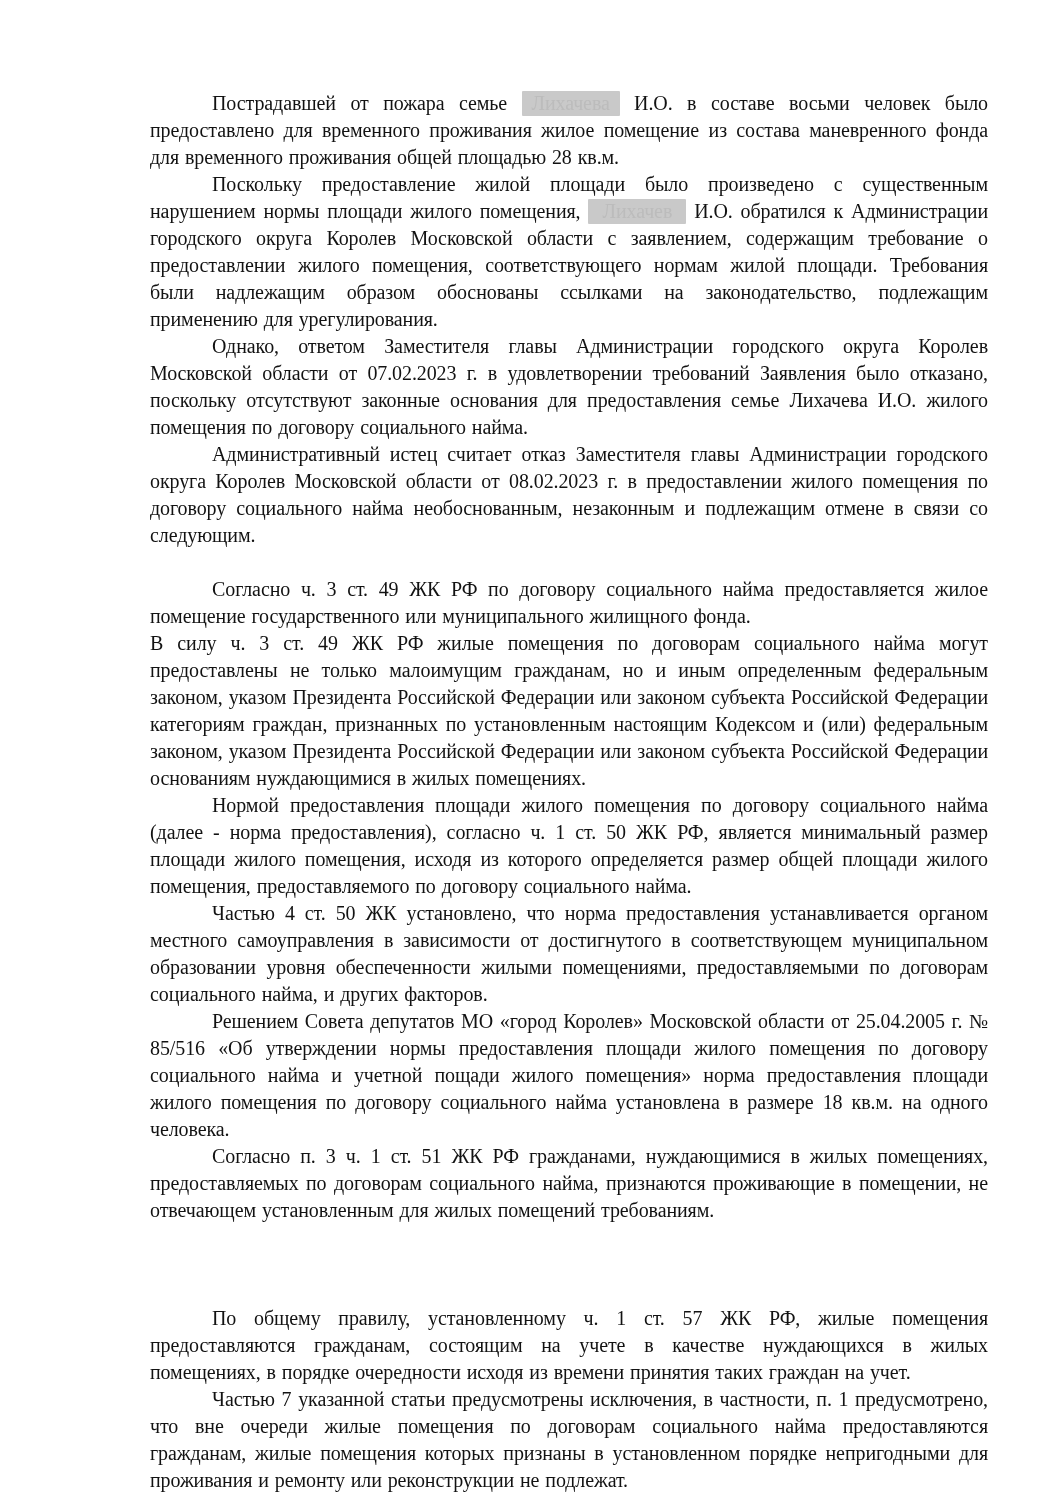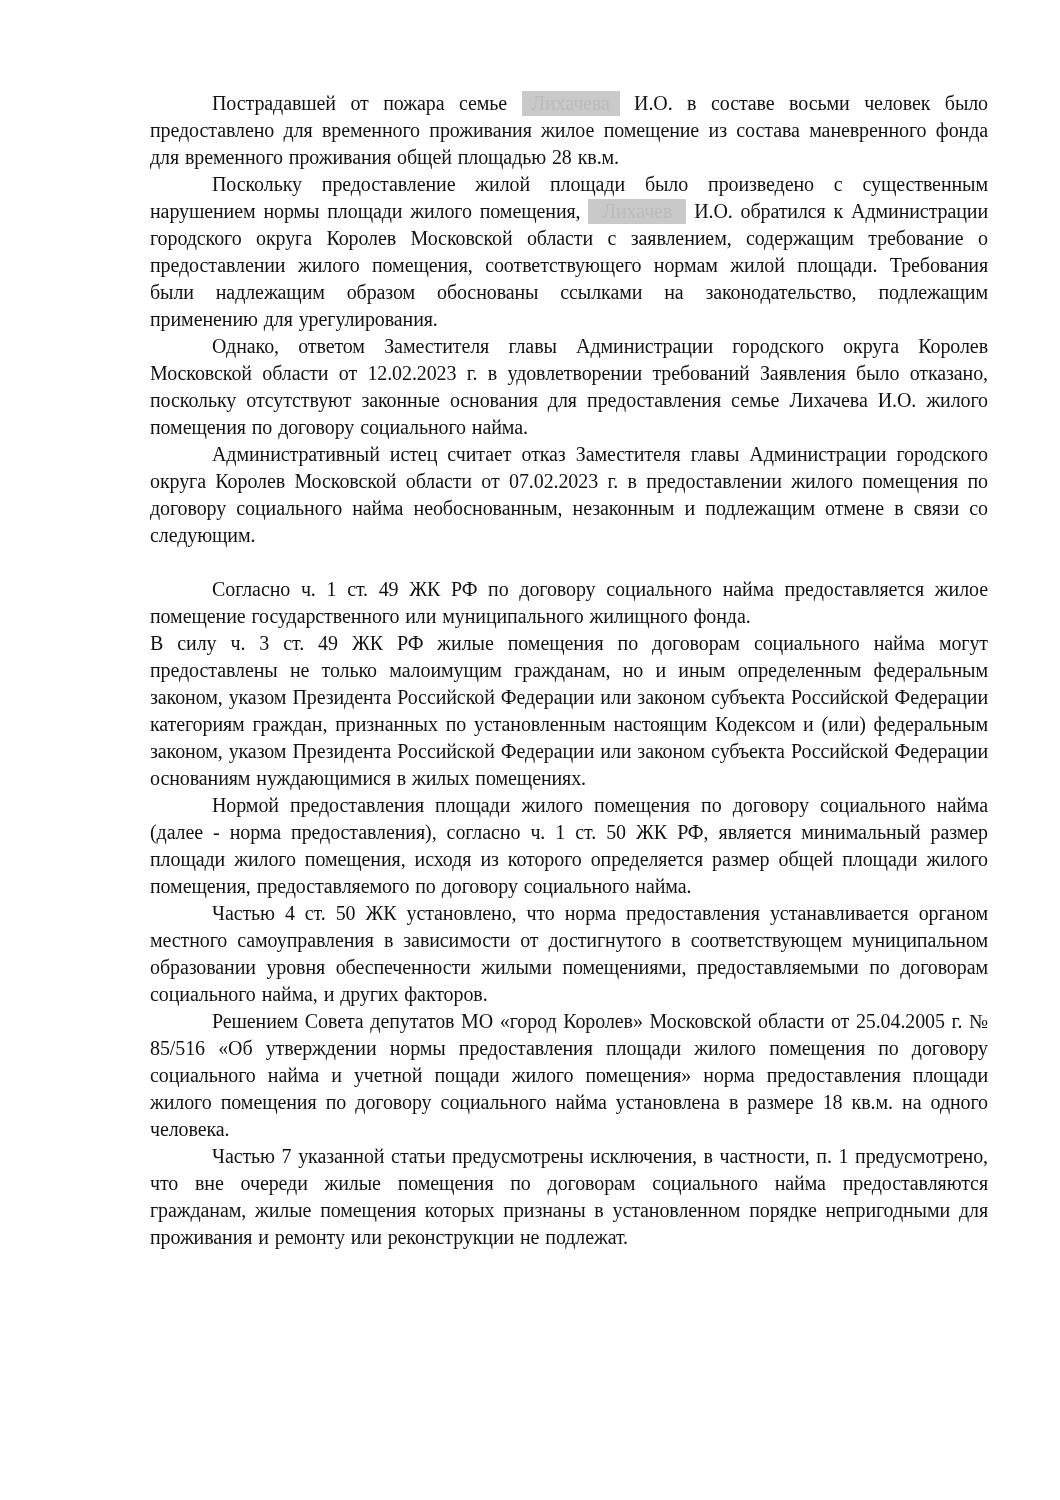--- a/index.html
+++ b/index.html
@@ -55,7 +55,7 @@
   <div class="content" id="document-body">
       <p class="para indent">Пострадавшей от пожара семье <span class="redact">Лихачева</span> И.О. в составе восьми человек было предоставлено для временного проживания жилое помещение из состава маневренного фонда для временного проживания общей площадью 28 кв.м.</p>
       <p class="para indent">Поскольку предоставление жилой площади было произведено с существенным нарушением нормы площади жилого помещения, <span class="redact">Лихачев</span> И.О. обратился к Администрации городского округа Королев Московской области с заявлением, содержащим требование о предоставлении жилого помещения, соответствующего нормам жилой площади. Требования были надлежащим образом обоснованы ссылками на законодательство, подлежащим применению для урегулирования.</p>
-      <p class="para indent">Однако, ответом Заместителя главы Администрации городского округа Королев Московской области от 12.02.2023 г. в удовлетворении требований Заявления было отказано, поскольку отсутствуют законные основания для предоставления семье Лихачева И.О. жилого помещения по договору социального найма.</p>
+      <p class="para indent">Однако, ответом Заместителя главы Администрации городского округа Королев Московской области от 07.02.2023 г. в удовлетворении требований Заявления было отказано, поскольку отсутствуют законные основания для предоставления семье Лихачева И.О. жилого помещения по договору социального найма.</p>
       <p class="para indent">Административный истец считает отказ Заместителя главы Администрации городского округа Королев Московской области от 07.02.2023 г. в предоставлении жилого помещения по договору социального найма необоснованным, незаконным и подлежащим отмене в связи со следующим.</p>
       <p class="para indent" style="margin-top: 27px;">Согласно ч. 1 ст. 49 ЖК РФ по договору социального найма предоставляется жилое помещение государственного или муниципального жилищного фонда.</p>
       <p class="para">В силу ч. 3 ст. 49 ЖК РФ жилые помещения по договорам социального найма могут предоставлены не только малоимущим гражданам, но и иным определенным федеральным законом, указом Президента Российской Федерации или законом субъекта Российской Федерации категориям граждан, признанных по установленным настоящим Кодексом и (или) федеральным законом, указом Президента Российской Федерации или законом субъекта Российской Федерации основаниям нуждающимися в жилых помещениях.</p>

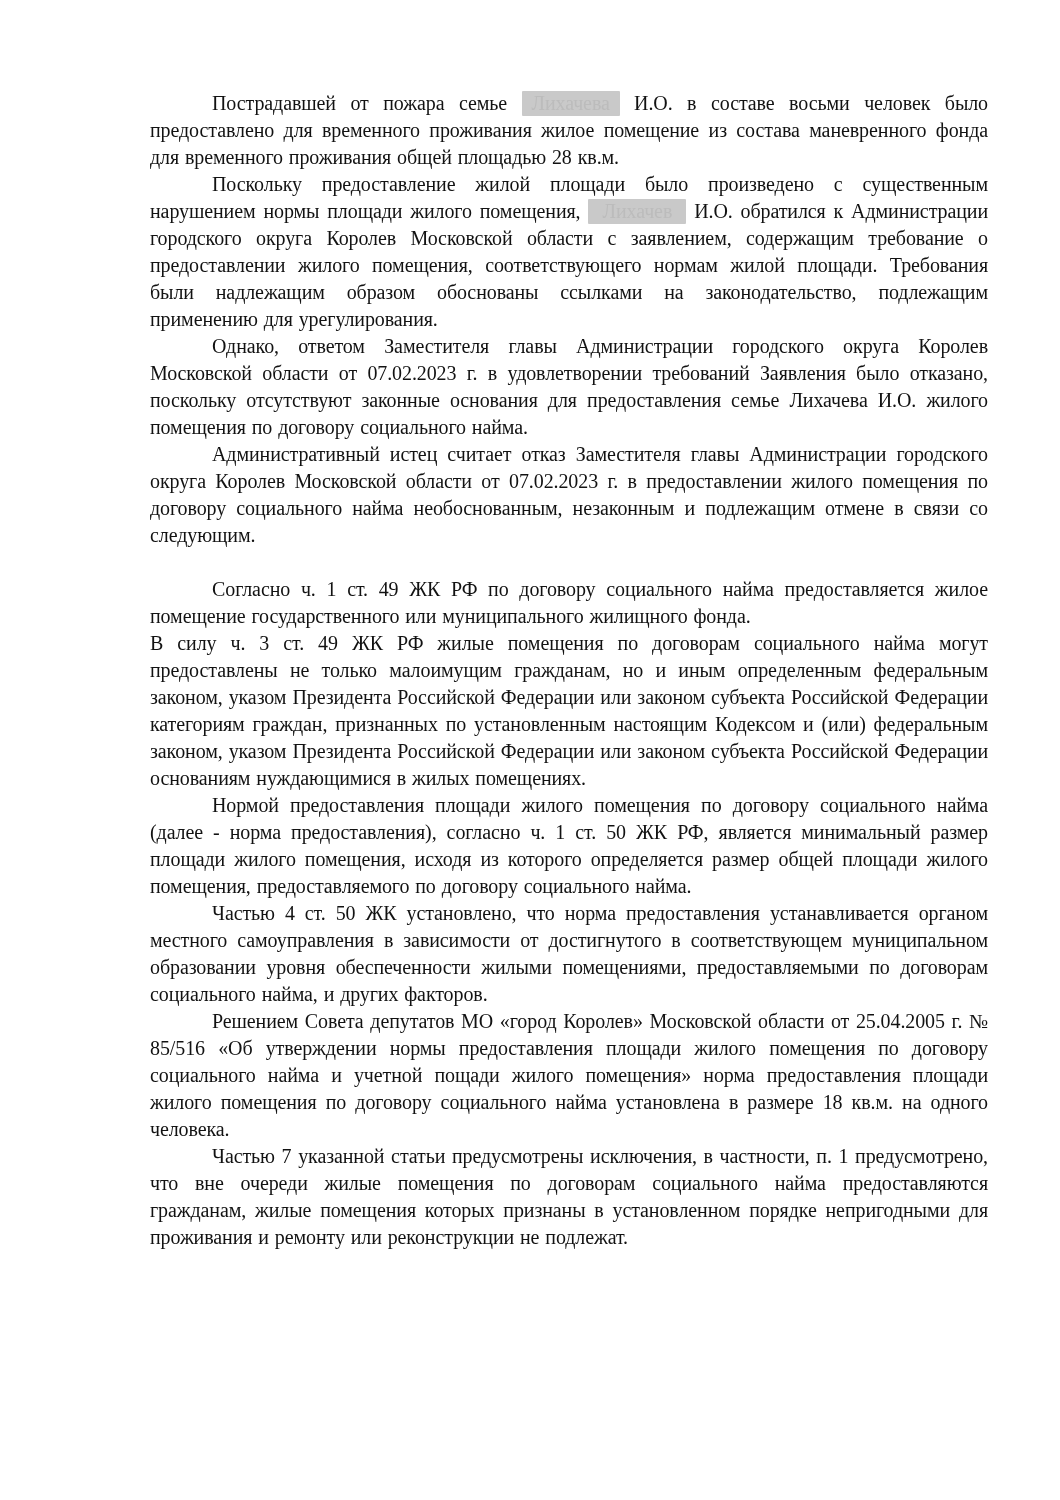--- a/index.html
+++ b/index.html
@@ -56,7 +56,7 @@
       <p class="para indent">Пострадавшей от пожара семье <span class="redact">Лихачева</span> И.О. в составе восьми человек было предоставлено для временного проживания жилое помещение из состава маневренного фонда для временного проживания общей площадью 28 кв.м.</p>
       <p class="para indent">Поскольку предоставление жилой площади было произведено с существенным нарушением нормы площади жилого помещения, <span class="redact">Лихачев</span> И.О. обратился к Администрации городского округа Королев Московской области с заявлением, содержащим требование о предоставлении жилого помещения, соответствующего нормам жилой площади. Требования были надлежащим образом обоснованы ссылками на законодательство, подлежащим применению для урегулирования.</p>
       <p class="para indent">Однако, ответом Заместителя главы Администрации городского округа Королев Московской области от 07.02.2023 г. в удовлетворении требований Заявления было отказано, поскольку отсутствуют законные основания для предоставления семье Лихачева И.О. жилого помещения по договору социального найма.</p>
-      <p class="para indent">Административный истец считает отказ Заместителя главы Администрации городского округа Королев Московской области от 07.02.2023 г. в предоставлении жилого помещения по договору социального найма необоснованным, незаконным и подлежащим отмене в связи со следующим.</p>
+      <p class="para indent">Административный истец считает отказ Заместителя главы Администрации городского округа Королев Московской области от 08.02.2023 г. в предоставлении жилого помещения по договору социального найма необоснованным, незаконным и подлежащим отмене в связи со следующим.</p>
       <p class="para indent" style="margin-top: 27px;">Согласно ч. 1 ст. 49 ЖК РФ по договору социального найма предоставляется жилое помещение государственного или муниципального жилищного фонда.</p>
       <p class="para">В силу ч. 3 ст. 49 ЖК РФ жилые помещения по договорам социального найма могут предоставлены не только малоимущим гражданам, но и иным определенным федеральным законом, указом Президента Российской Федерации или законом субъекта Российской Федерации категориям граждан, признанных по установленным настоящим Кодексом и (или) федеральным законом, указом Президента Российской Федерации или законом субъекта Российской Федерации основаниям нуждающимися в жилых помещениях.</p>
       <p class="para indent">Нормой предоставления площади жилого помещения по договору социального найма (далее - норма предоставления), согласно ч. 1 ст. 50 ЖК РФ, является минимальный размер площади жилого помещения, исходя из которого определяется размер общей площади жилого помещения, предоставляемого по договору социального найма.</p>

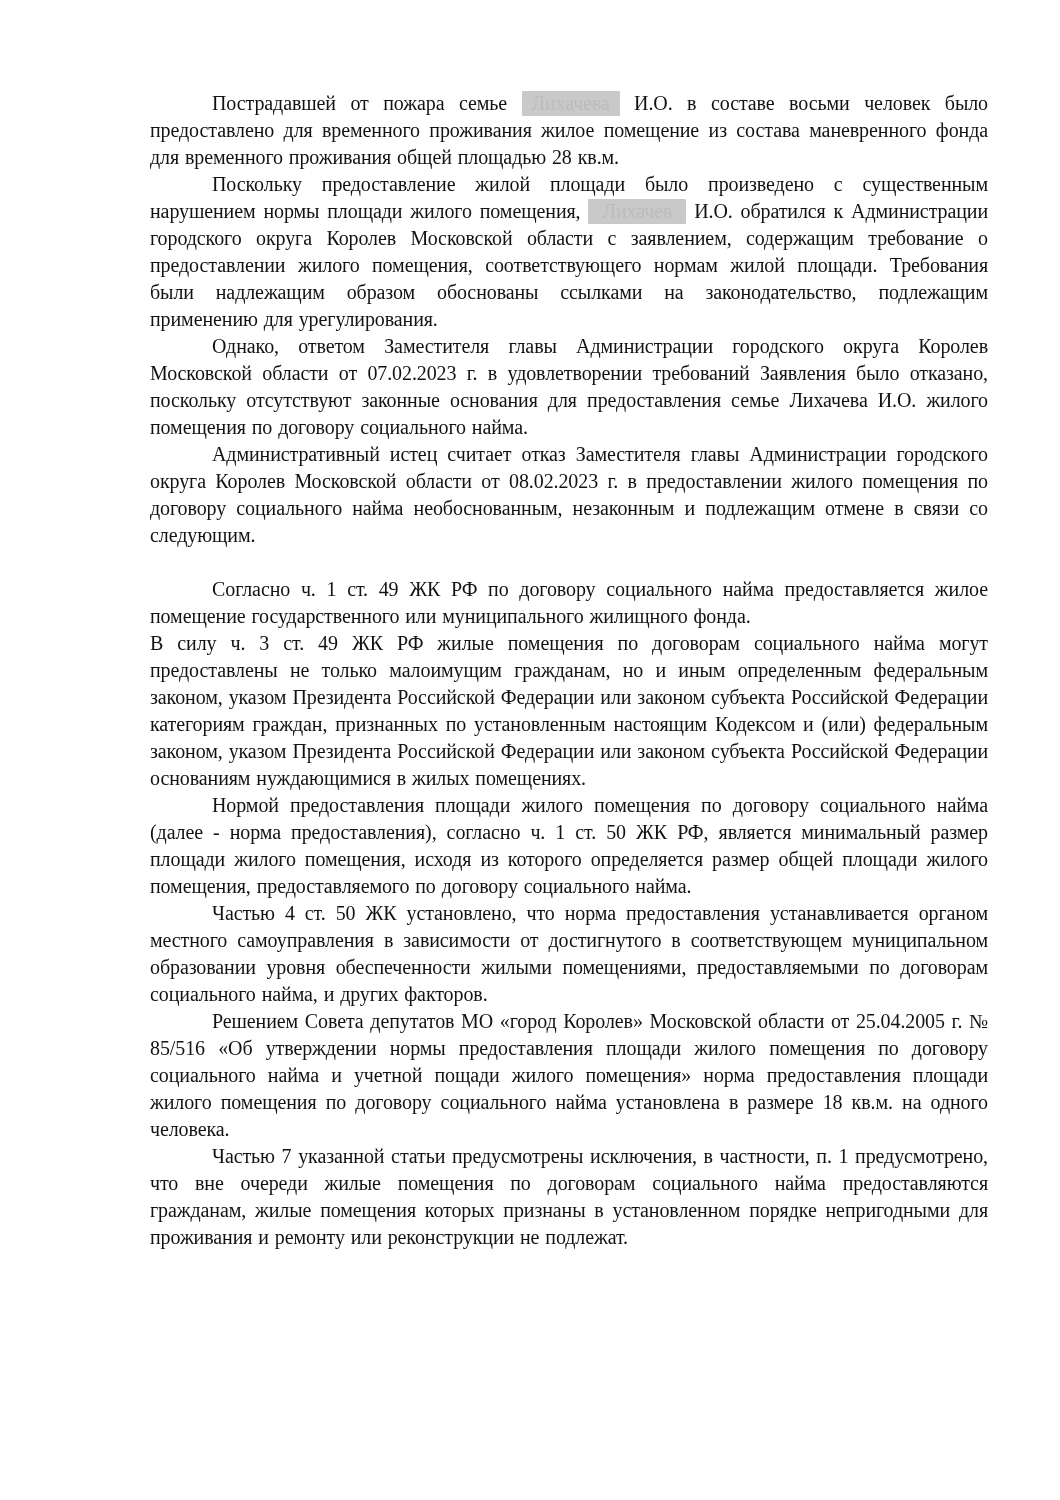--- a/index.html
+++ b/index.html
@@ -57,7 +57,7 @@
       <p class="para indent">Поскольку предоставление жилой площади было произведено с существенным нарушением нормы площади жилого помещения, <span class="redact">Лихачев</span> И.О. обратился к Администрации городского округа Королев Московской области с заявлением, содержащим требование о предоставлении жилого помещения, соответствующего нормам жилой площади. Требования были надлежащим образом обоснованы ссылками на законодательство, подлежащим применению для урегулирования.</p>
       <p class="para indent">Однако, ответом Заместителя главы Администрации городского округа Королев Московской области от 07.02.2023 г. в удовлетворении требований Заявления было отказано, поскольку отсутствуют законные основания для предоставления семье Лихачева И.О. жилого помещения по договору социального найма.</p>
       <p class="para indent">Административный истец считает отказ Заместителя главы Администрации городского округа Королев Московской области от 08.02.2023 г. в предоставлении жилого помещения по договору социального найма необоснованным, незаконным и подлежащим отмене в связи со следующим.</p>
-      <p class="para indent" style="margin-top: 27px;">Согласно ч. 1 ст. 49 ЖК РФ по договору социального найма предоставляется жилое помещение государственного или муниципального жилищного фонда.</p>
+      <p class="para indent" style="margin-top: 27px;">Согласно ч. 3 ст. 49 ЖК РФ по договору социального найма предоставляется жилое помещение государственного или муниципального жилищного фонда.</p>
       <p class="para">В силу ч. 3 ст. 49 ЖК РФ жилые помещения по договорам социального найма могут предоставлены не только малоимущим гражданам, но и иным определенным федеральным законом, указом Президента Российской Федерации или законом субъекта Российской Федерации категориям граждан, признанных по установленным настоящим Кодексом и (или) федеральным законом, указом Президента Российской Федерации или законом субъекта Российской Федерации основаниям нуждающимися в жилых помещениях.</p>
       <p class="para indent">Нормой предоставления площади жилого помещения по договору социального найма (далее - норма предоставления), согласно ч. 1 ст. 50 ЖК РФ, является минимальный размер площади жилого помещения, исходя из которого определяется размер общей площади жилого помещения, предоставляемого по договору социального найма.</p>
       <p class="para indent">Частью 4 ст. 50 ЖК установлено, что норма предоставления устанавливается органом местного самоуправления в зависимости от достигнутого в соответствующем муниципальном образовании уровня обеспеченности жилыми помещениями, предоставляемыми по договорам социального найма, и других факторов.</p>

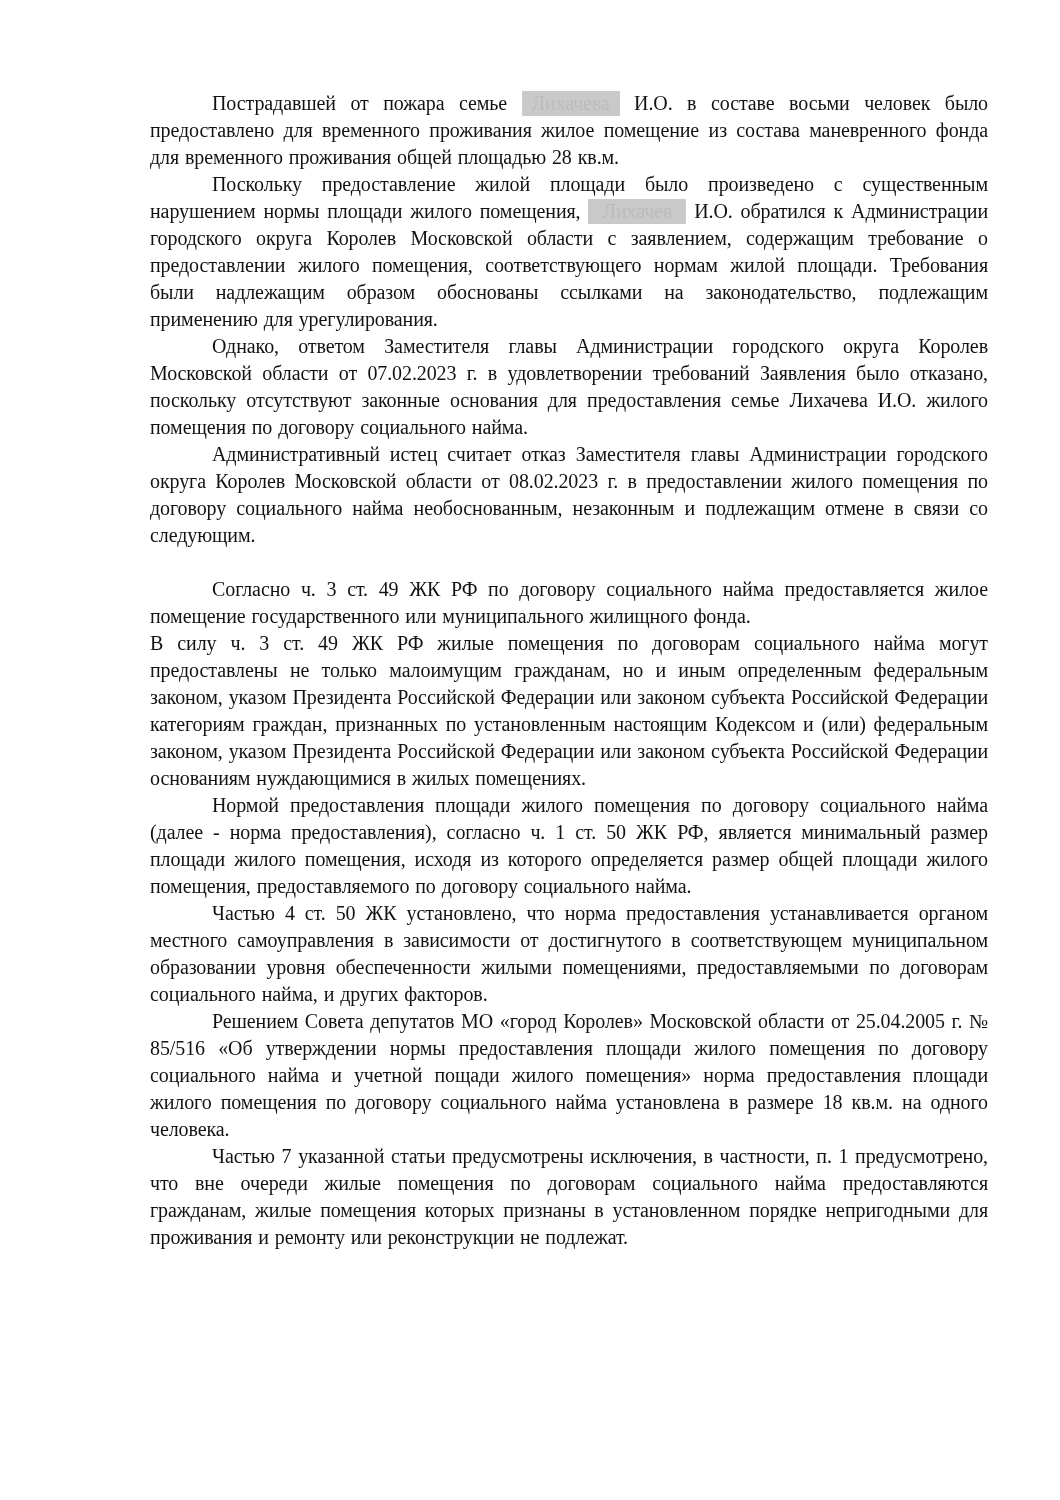--- a/index.html
+++ b/index.html
@@ -62,6 +62,7 @@
       <p class="para indent">Нормой предоставления площади жилого помещения по договору социального найма (далее - норма предоставления), согласно ч. 1 ст. 50 ЖК РФ, является минимальный размер площади жилого помещения, исходя из которого определяется размер общей площади жилого помещения, предоставляемого по договору социального найма.</p>
       <p class="para indent">Частью 4 ст. 50 ЖК установлено, что норма предоставления устанавливается органом местного самоуправления в зависимости от достигнутого в соответствующем муниципальном образовании уровня обеспеченности жилыми помещениями, предоставляемыми по договорам социального найма, и других факторов.</p>
       <p class="para indent">Решением Совета депутатов МО «город Королев» Московской области от 25.04.2005 г. № 85/516 «Об утверждении нормы предоставления площади жилого помещения по договору социального найма и учетной пощади жилого помещения» норма предоставления площади жилого помещения по договору социального найма установлена в размере 18 кв.м. на одного человека.</p>
+      <p class="para indent">Согласно п. 3 ч. 1 ст. 51 ЖК РФ гражданами, нуждающимися в жилых помещениях, предоставляемых по договорам социального найма, признаются проживающие в помещении, не отвечающем установленным для жилых помещений требованиям.</p>
       <p class="para indent">Частью 7 указанной статьи предусмотрены исключения, в частности, п. 1 предусмотрено, что вне очереди жилые помещения по договорам социального найма предоставляются гражданам, жилые помещения которых признаны в установленном порядке непригодными для проживания и ремонту или реконструкции не подлежат.</p>
     </div>
 </div>

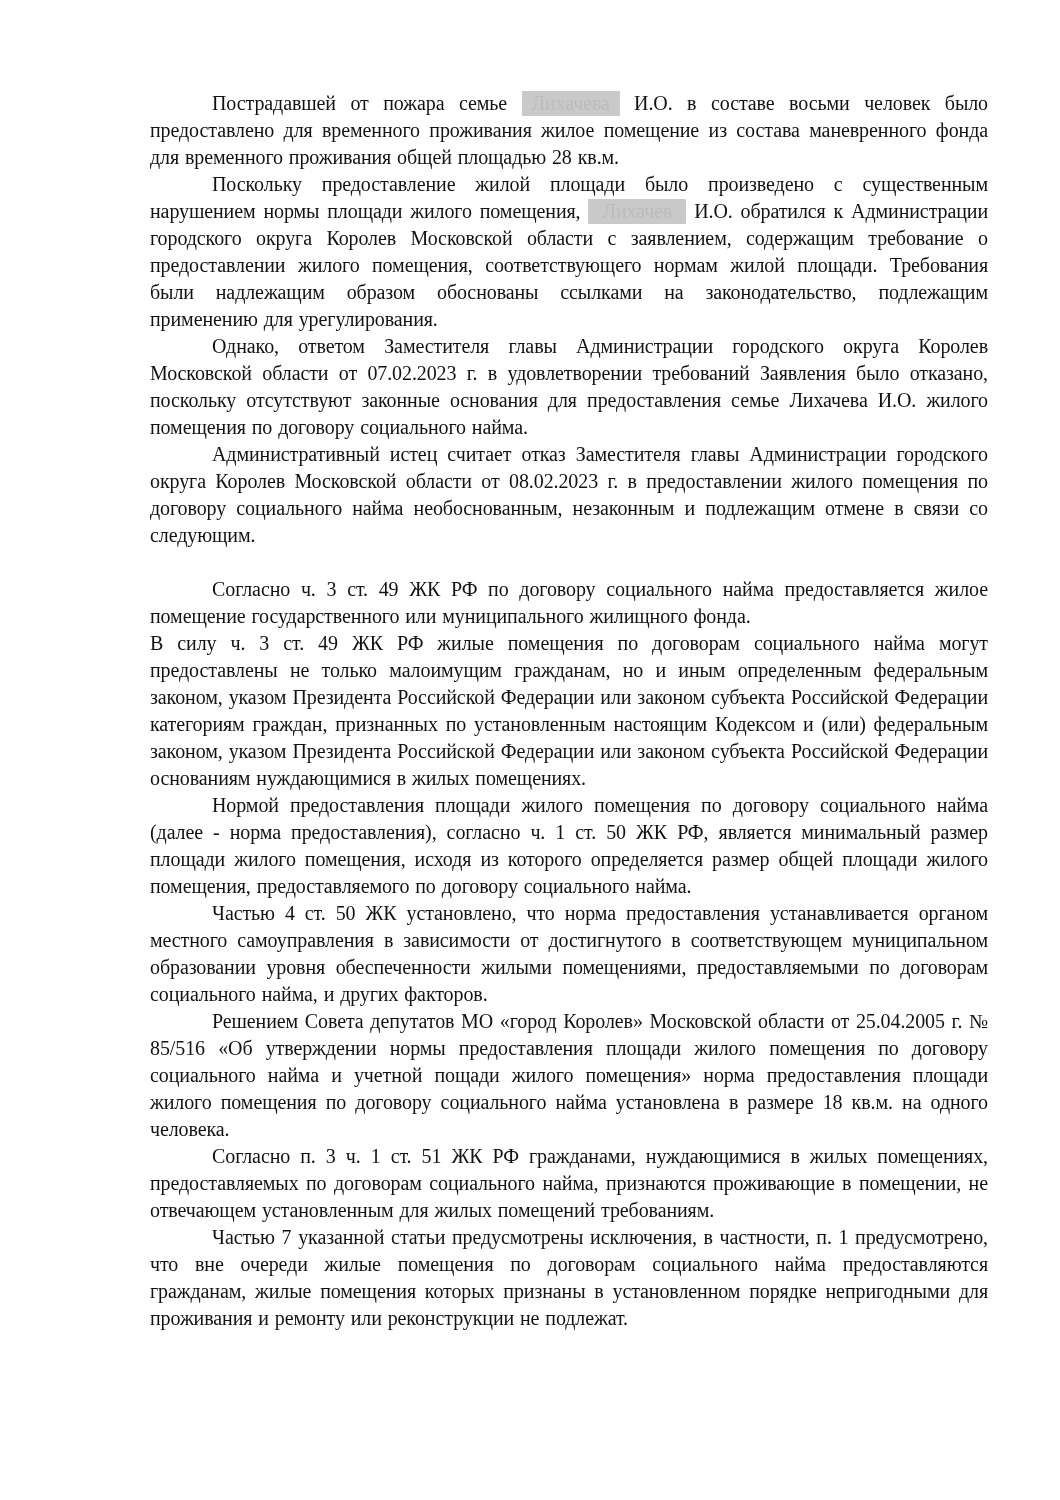--- a/index.html
+++ b/index.html
@@ -63,6 +63,7 @@
       <p class="para indent">Частью 4 ст. 50 ЖК установлено, что норма предоставления устанавливается органом местного самоуправления в зависимости от достигнутого в соответствующем муниципальном образовании уровня обеспеченности жилыми помещениями, предоставляемыми по договорам социального найма, и других факторов.</p>
       <p class="para indent">Решением Совета депутатов МО «город Королев» Московской области от 25.04.2005 г. № 85/516 «Об утверждении нормы предоставления площади жилого помещения по договору социального найма и учетной пощади жилого помещения» норма предоставления площади жилого помещения по договору социального найма установлена в размере 18 кв.м. на одного человека.</p>
       <p class="para indent">Согласно п. 3 ч. 1 ст. 51 ЖК РФ гражданами, нуждающимися в жилых помещениях, предоставляемых по договорам социального найма, признаются проживающие в помещении, не отвечающем установленным для жилых помещений требованиям.</p>
+      <p class="para indent" style="margin-top: 81px;">По общему правилу, установленному ч. 1 ст. 57 ЖК РФ, жилые помещения предоставляются гражданам, состоящим на учете в качестве нуждающихся в жилых помещениях, в порядке очередности исходя из времени принятия таких граждан на учет.</p>
       <p class="para indent">Частью 7 указанной статьи предусмотрены исключения, в частности, п. 1 предусмотрено, что вне очереди жилые помещения по договорам социального найма предоставляются гражданам, жилые помещения которых признаны в установленном порядке непригодными для проживания и ремонту или реконструкции не подлежат.</p>
     </div>
 </div>

